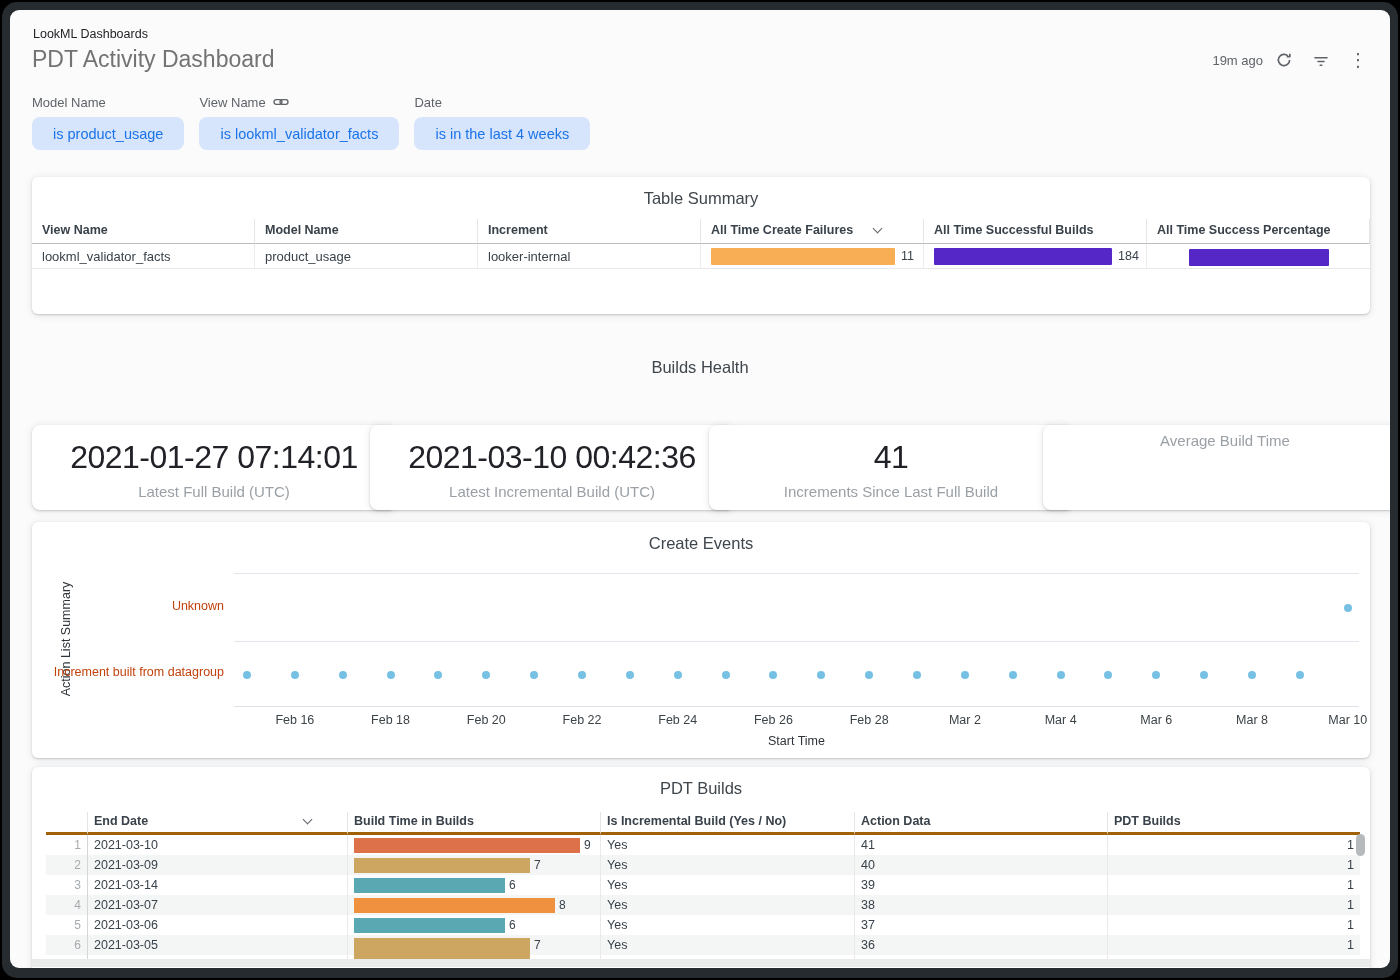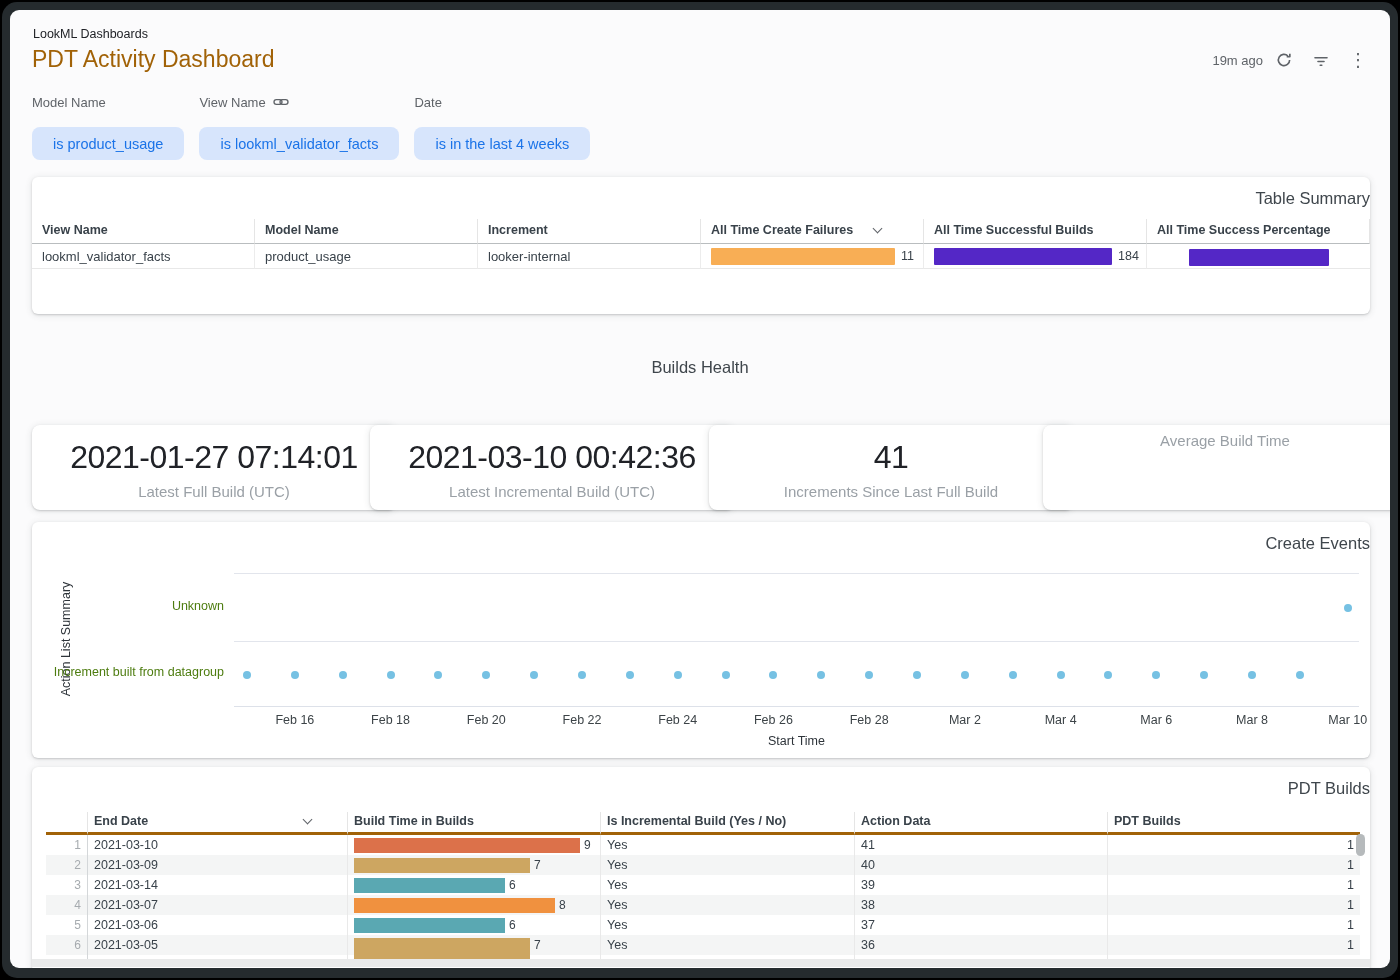--- a/index.html
+++ b/index.html
@@ -10,7 +10,7 @@
 
   
   .breadcrumb { position:absolute; left:23px; top:17px; font-size:12.5px; color:#202227; cursor:pointer; }
-  .dash-title { position:absolute; left:22px; top:36px; font-size:23px; color:#a16207; font-weight:400; }
+  .dash-title { position:absolute; left:22px; top:36px; font-size:23px; color:#737373; font-weight:400; }
   .hdr-right { position:absolute; right:20px; top:38px; display:flex; align-items:center; gap:13px; }
   .refresh-time { font-size:13px; color:#5f6368; margin-right:-4px; }
   .icon-btn { width:24px; height:24px; display:flex; align-items:center; justify-content:center; cursor:pointer; color:#5f6368; }

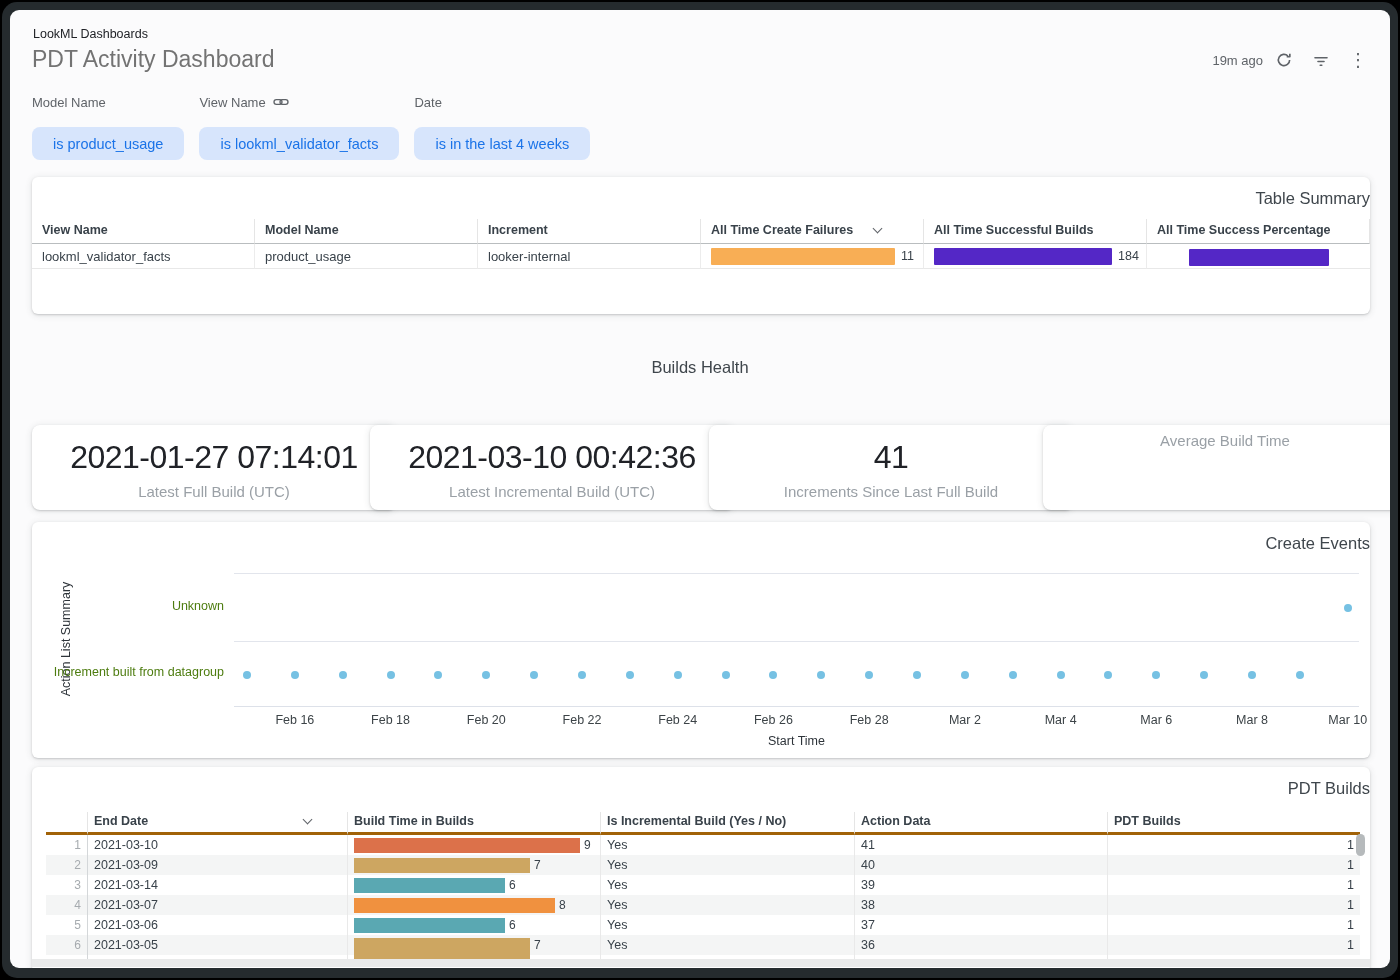--- a/index.html
+++ b/index.html
@@ -19,7 +19,7 @@
   
   .filters { position:absolute; left:22px; top:84px; display:flex; gap:15px; }
   .fgroup .flabel { font-size:13px; color:#5f6368; display:flex; align-items:center; gap:7px; height:16px; }
-  .chip { margin-top:17px; background:#d7e5fc; color:#1a73e8; font-size:14.5px; border-radius:8px;
+  .chip { margin-top:7px; background:#d7e5fc; color:#1a73e8; font-size:14.5px; border-radius:8px;
           height:33px; display:flex; align-items:center; justify-content:center; padding:0 21px; cursor:pointer; white-space:nowrap; }
 
   .card { position:absolute; background:#fff; border-radius:6px;

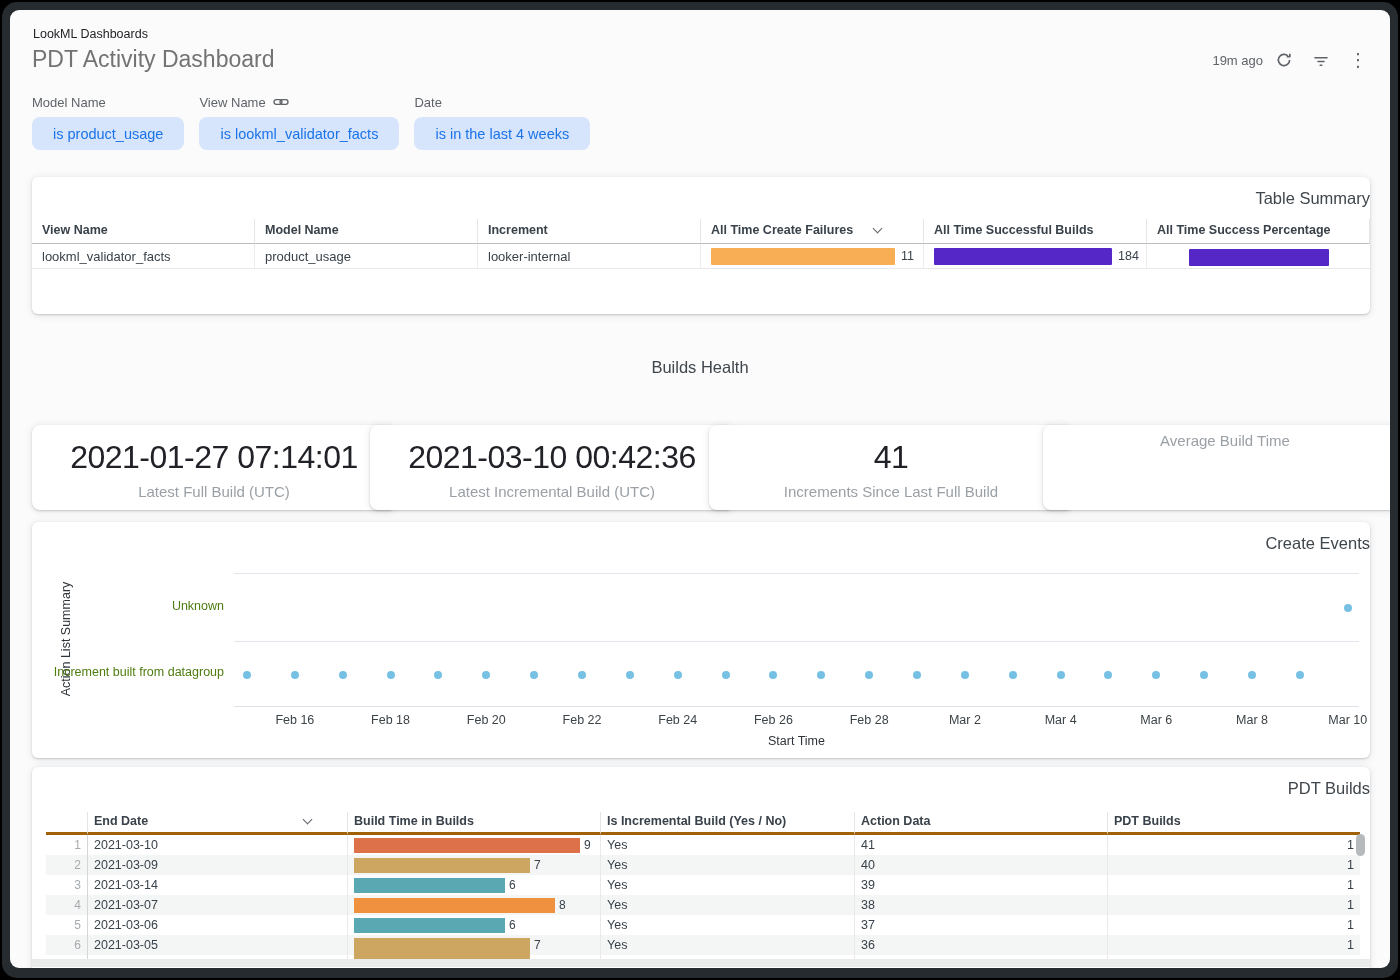--- a/index.html
+++ b/index.html
@@ -24,7 +24,7 @@
 
   .card { position:absolute; background:#fff; border-radius:6px;
           box-shadow:0 1px 2px rgba(60,64,67,.22), 0 1px 6px 1px rgba(60,64,67,.10); }
-  .card-title { text-align:right; font-size:16.5px; color:#3f464c; padding-top:12px; }
+  .card-title { text-align:center; font-size:16.5px; color:#3f464c; padding-top:12px; }
 
   
   #summary-card { left:22px; top:167px; width:1338px; height:137px; }

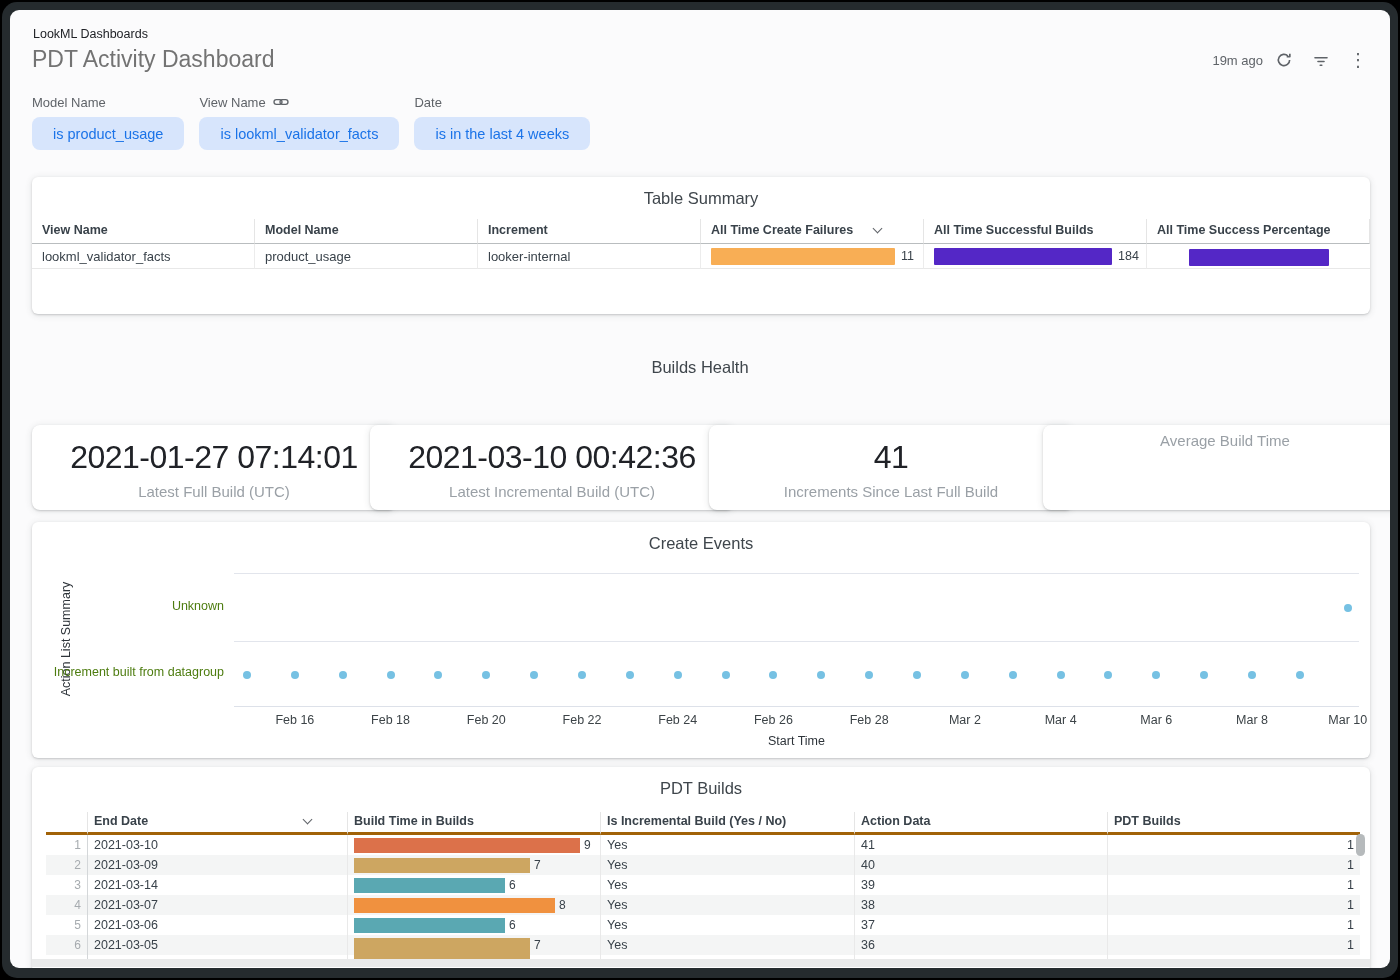--- a/index.html
+++ b/index.html
@@ -53,7 +53,7 @@
           border-top:1px solid #e2e5ec; border-bottom:1px solid #dde1e9; }
   .midline { position:absolute; left:0; top:67px; width:100%; height:1px; background:#e2e5ec; }
   .dot { position:absolute; width:8px; height:8px; border-radius:50%; background:#76c1e3; }
-  .ycat { position:absolute; font-size:12.5px; color:#4d7c0f; text-align:right; width:180px; left:12px; }
+  .ycat { position:absolute; font-size:12.5px; color:#c2410c; text-align:right; width:180px; left:12px; }
   .yaxis-title { position:absolute; left:-46px; top:110px; width:160px; text-align:center; font-size:12.5px; color:#2e343a;
                  transform:rotate(-90deg); transform-origin:center; }
   .xtick { position:absolute; top:191px; font-size:12.5px; color:#3c4347; width:80px; text-align:center; }

